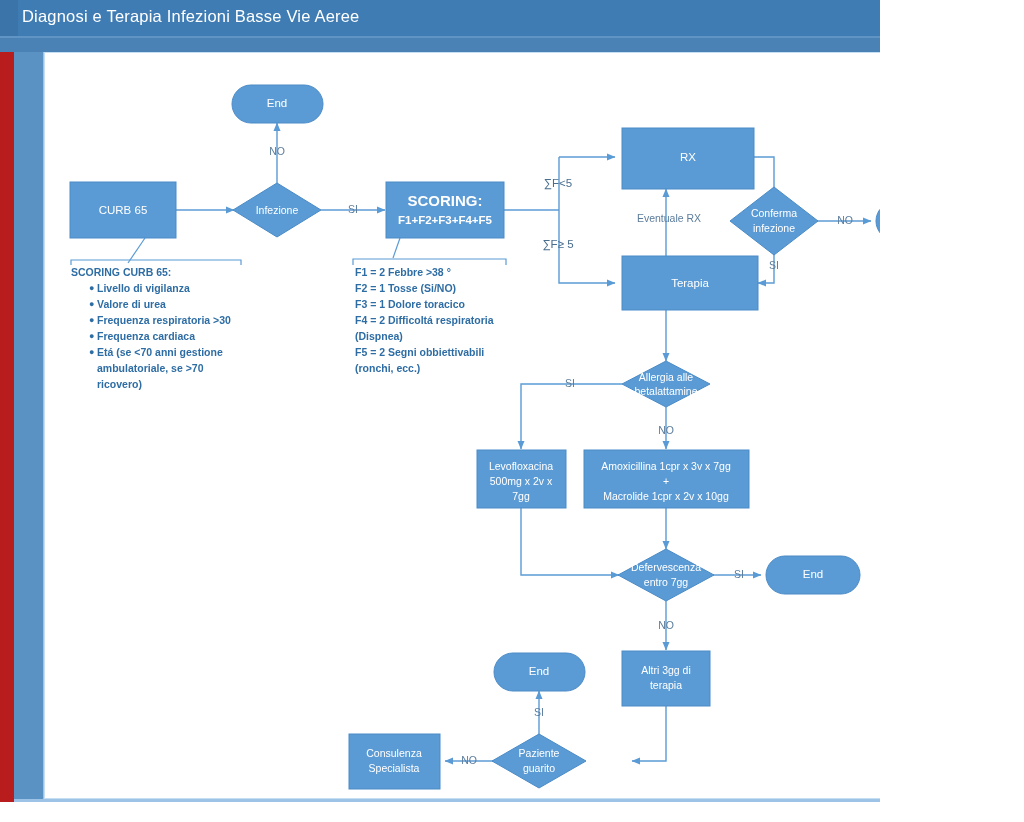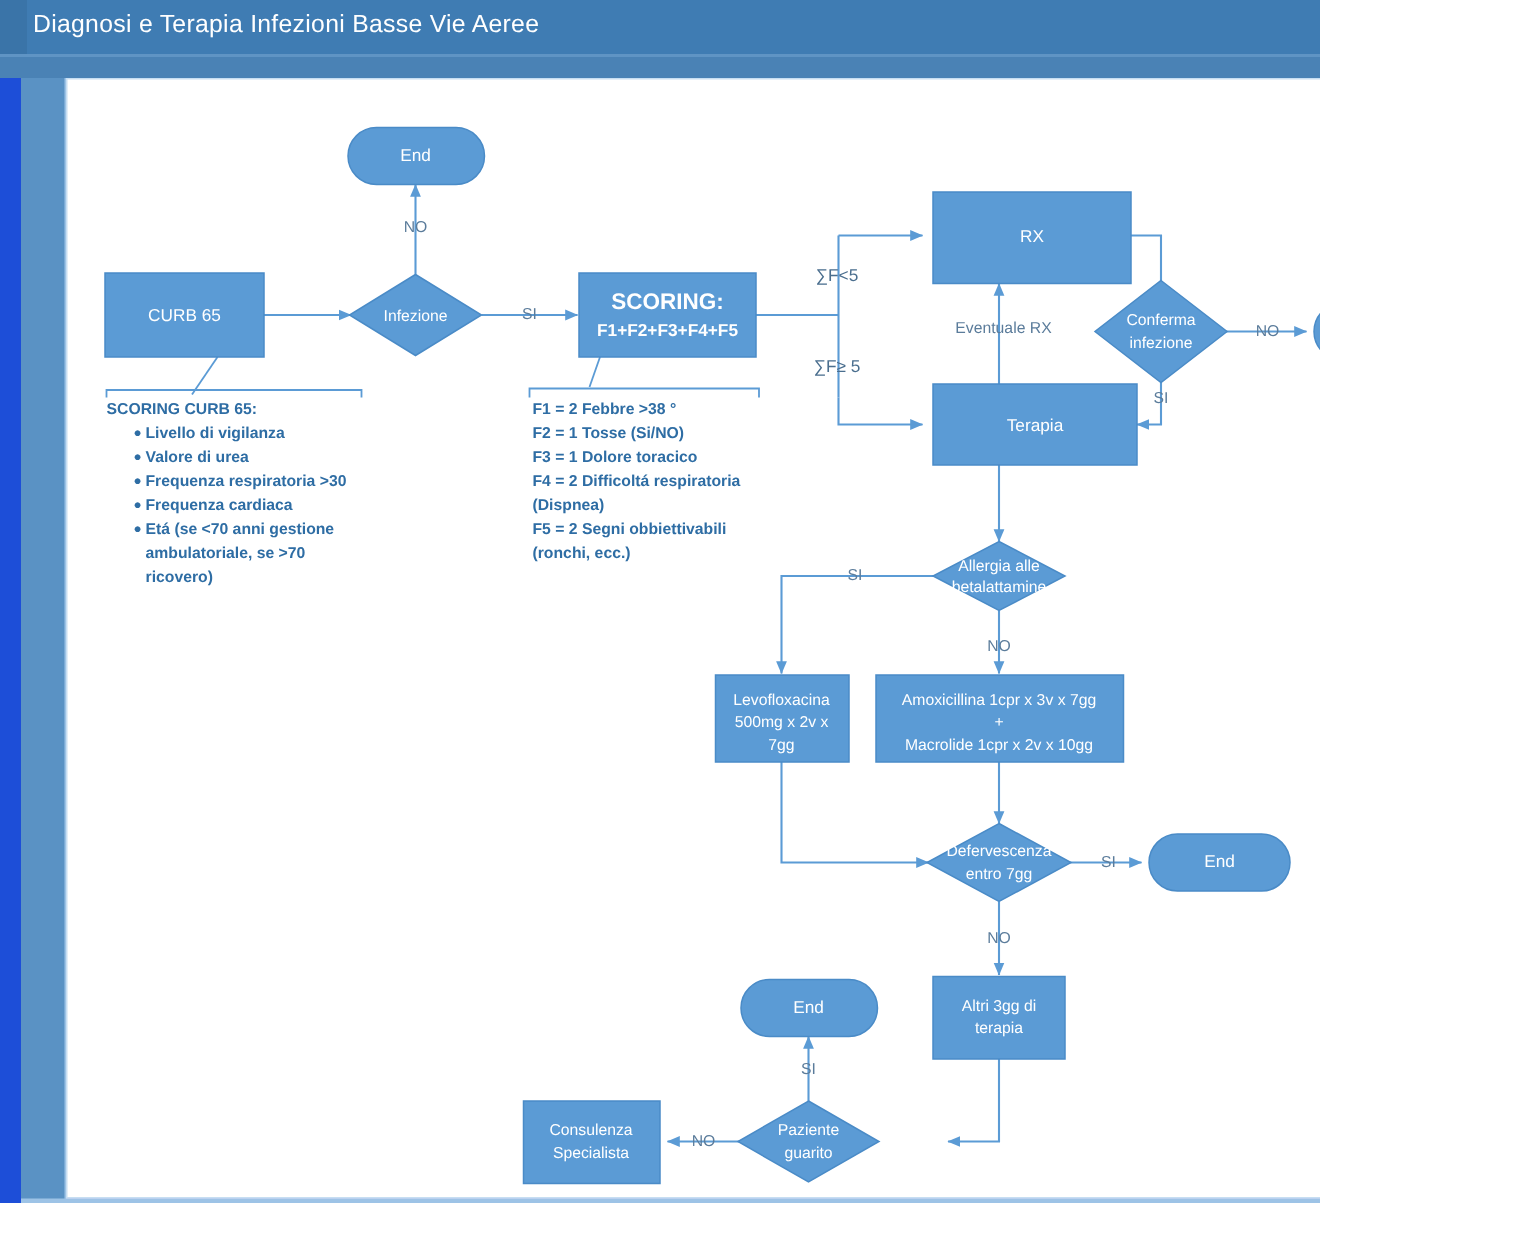--- a/index.html
+++ b/index.html
@@ -16,7 +16,7 @@
     width: 880px;
     height: 822px;
     overflow: hidden;
-    background: #1d4ed8;
+    background: #b91c1c;
     text-align: center;
   }
   

